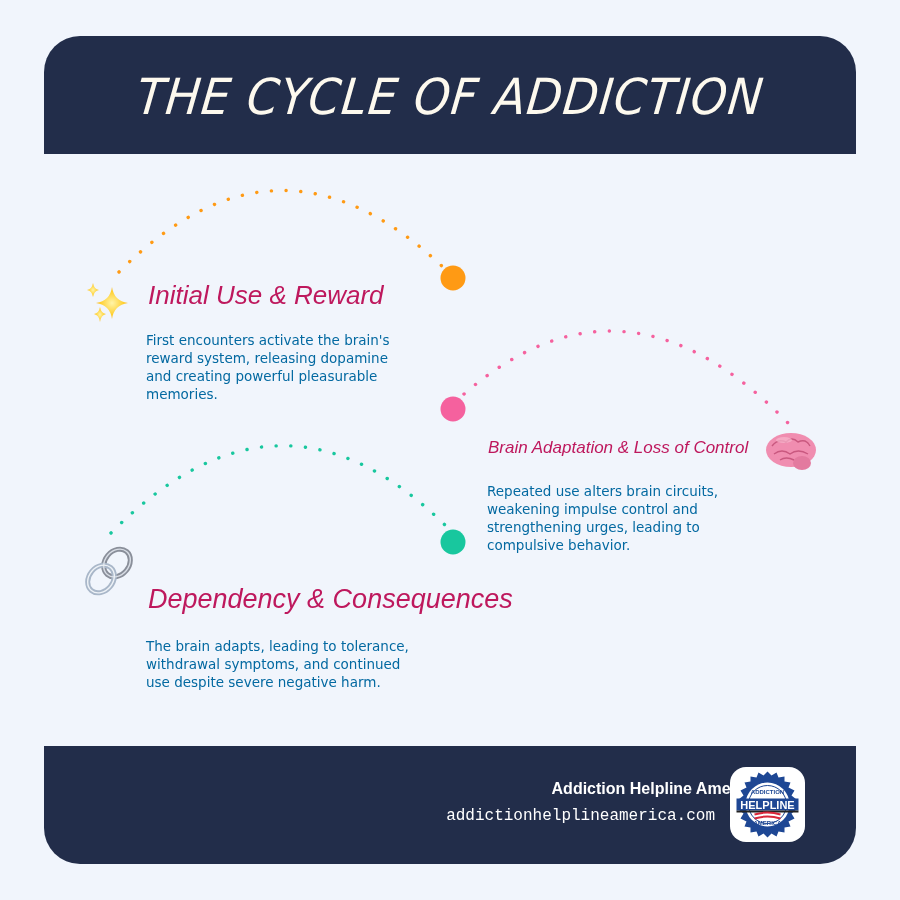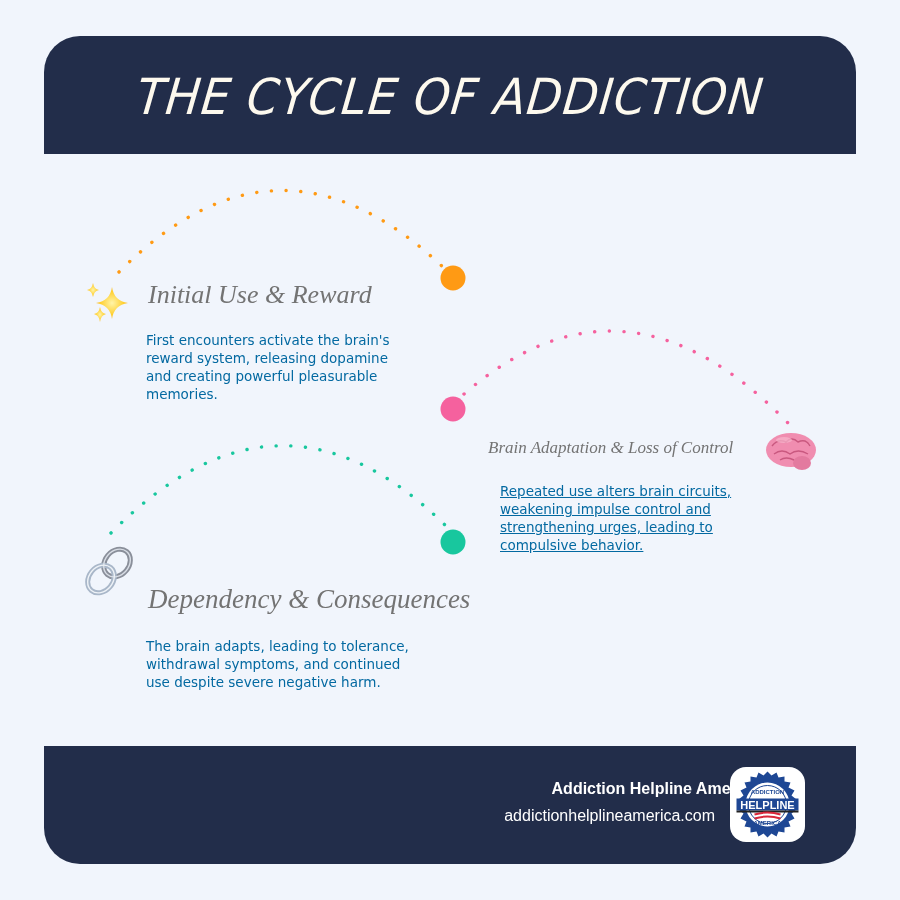--- a/index.html
+++ b/index.html
@@ -7,7 +7,7 @@
   .header{position:absolute;left:44px;top:36px;width:812px;height:118px;background:#222d4a;border-radius:36px 36px 0 0;display:flex;align-items:center;justify-content:center;}
   .title{color:#fdf9ee;font-family:"DejaVu Sans","Liberation Sans",sans-serif;font-style:italic;font-weight:normal;font-size:46px;letter-spacing:1px;transform:skewX(-6deg) scaleY(1.08);margin-top:4px;}
   .arcs{position:absolute;left:0;top:0;}
-  .stage-title{position:absolute;font-family:Liberation Serif, serif;font-style:italic;color:#737373;white-space:nowrap;}
+  .stage-title{position:absolute;font-family:Liberation Sans, sans-serif;font-style:italic;color:#be185d;white-space:nowrap;}
   .stage-desc{position:absolute;font-family:"DejaVu Sans","Liberation Sans",sans-serif;font-size:13.5px;line-height:18px;color:#0369a1;}
   .emoji{position:absolute;}
   .footer{position:absolute;left:44px;top:746px;width:812px;height:118px;background:#222d4a;border-radius:0 0 36px 36px;}

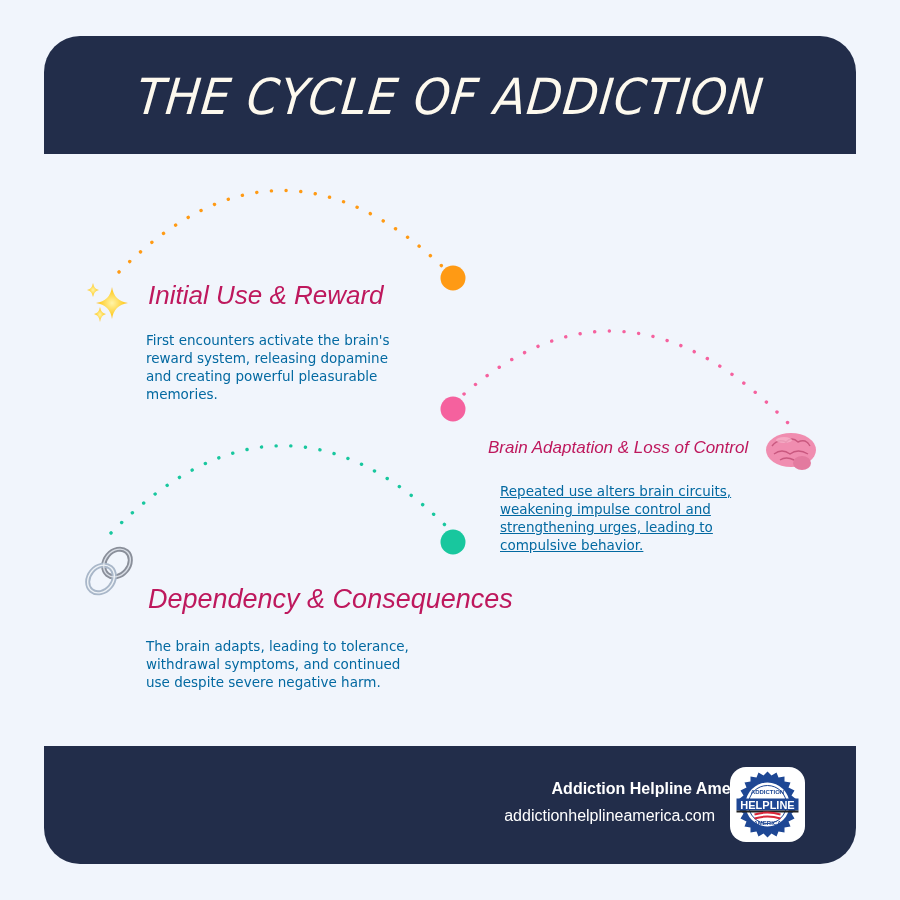--- a/index.html
+++ b/index.html
@@ -56,7 +56,7 @@
   <path d="M8 16 Q14 8 22 12 Q28 6 34 12 Q42 8 46 16 M10 24 Q18 18 26 24 Q34 18 44 24 M16 30 Q22 26 30 30" fill="none" stroke="#c9587f" stroke-width="1.4"></path>
   <ellipse cx="20" cy="10" rx="8" ry="3" fill="#f8b6cd" opacity="0.7"></ellipse>
 </svg>
-<div class="stage-desc" style="left:500px;top:482px;width:260px;text-decoration:underline;">Repeated use alters brain circuits, weakening impulse control and strengthening urges, leading to compulsive behavior.</div>
+<div class="stage-desc" style="left:487px;top:482px;width:260px;">Repeated use alters brain circuits, weakening impulse control and strengthening urges, leading to compulsive behavior.</div>
 
 <svg class="emoji" style="left:84px;top:546px;" width="52" height="50" viewBox="0 0 52 50">
   <ellipse cx="33" cy="17" rx="12" ry="15" transform="rotate(40 33 17)" fill="none" stroke="#8a8f9a" stroke-width="5"></ellipse>

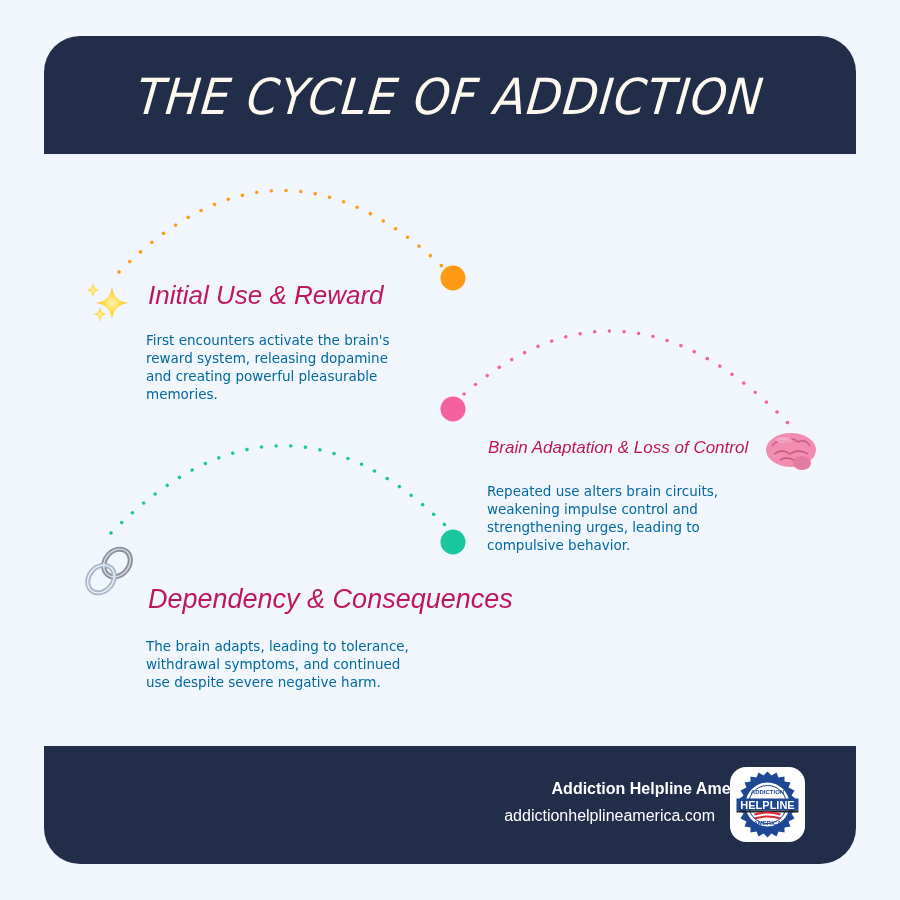--- a/index.html
+++ b/index.html
@@ -12,7 +12,7 @@
   .emoji{position:absolute;}
   .footer{position:absolute;left:44px;top:746px;width:812px;height:118px;background:#222d4a;border-radius:0 0 36px 36px;}
   .org-name{position:absolute;right:141px;top:780px;color:#ffffff;font-family:"Liberation Sans",sans-serif;font-weight:bold;font-size:16px;}
-  .org-url{position:absolute;right:185px;top:807px;color:#ffffff;font-family:Liberation Sans, sans-serif;font-size:16px;}
+  .org-url{position:absolute;right:185px;top:807px;color:#ffffff;font-family:Liberation Mono, monospace;font-size:16px;}
   .logo{position:absolute;left:730px;top:767px;width:75px;height:75px;background:#fff;border-radius:16px;}
 </style>
 </head>

